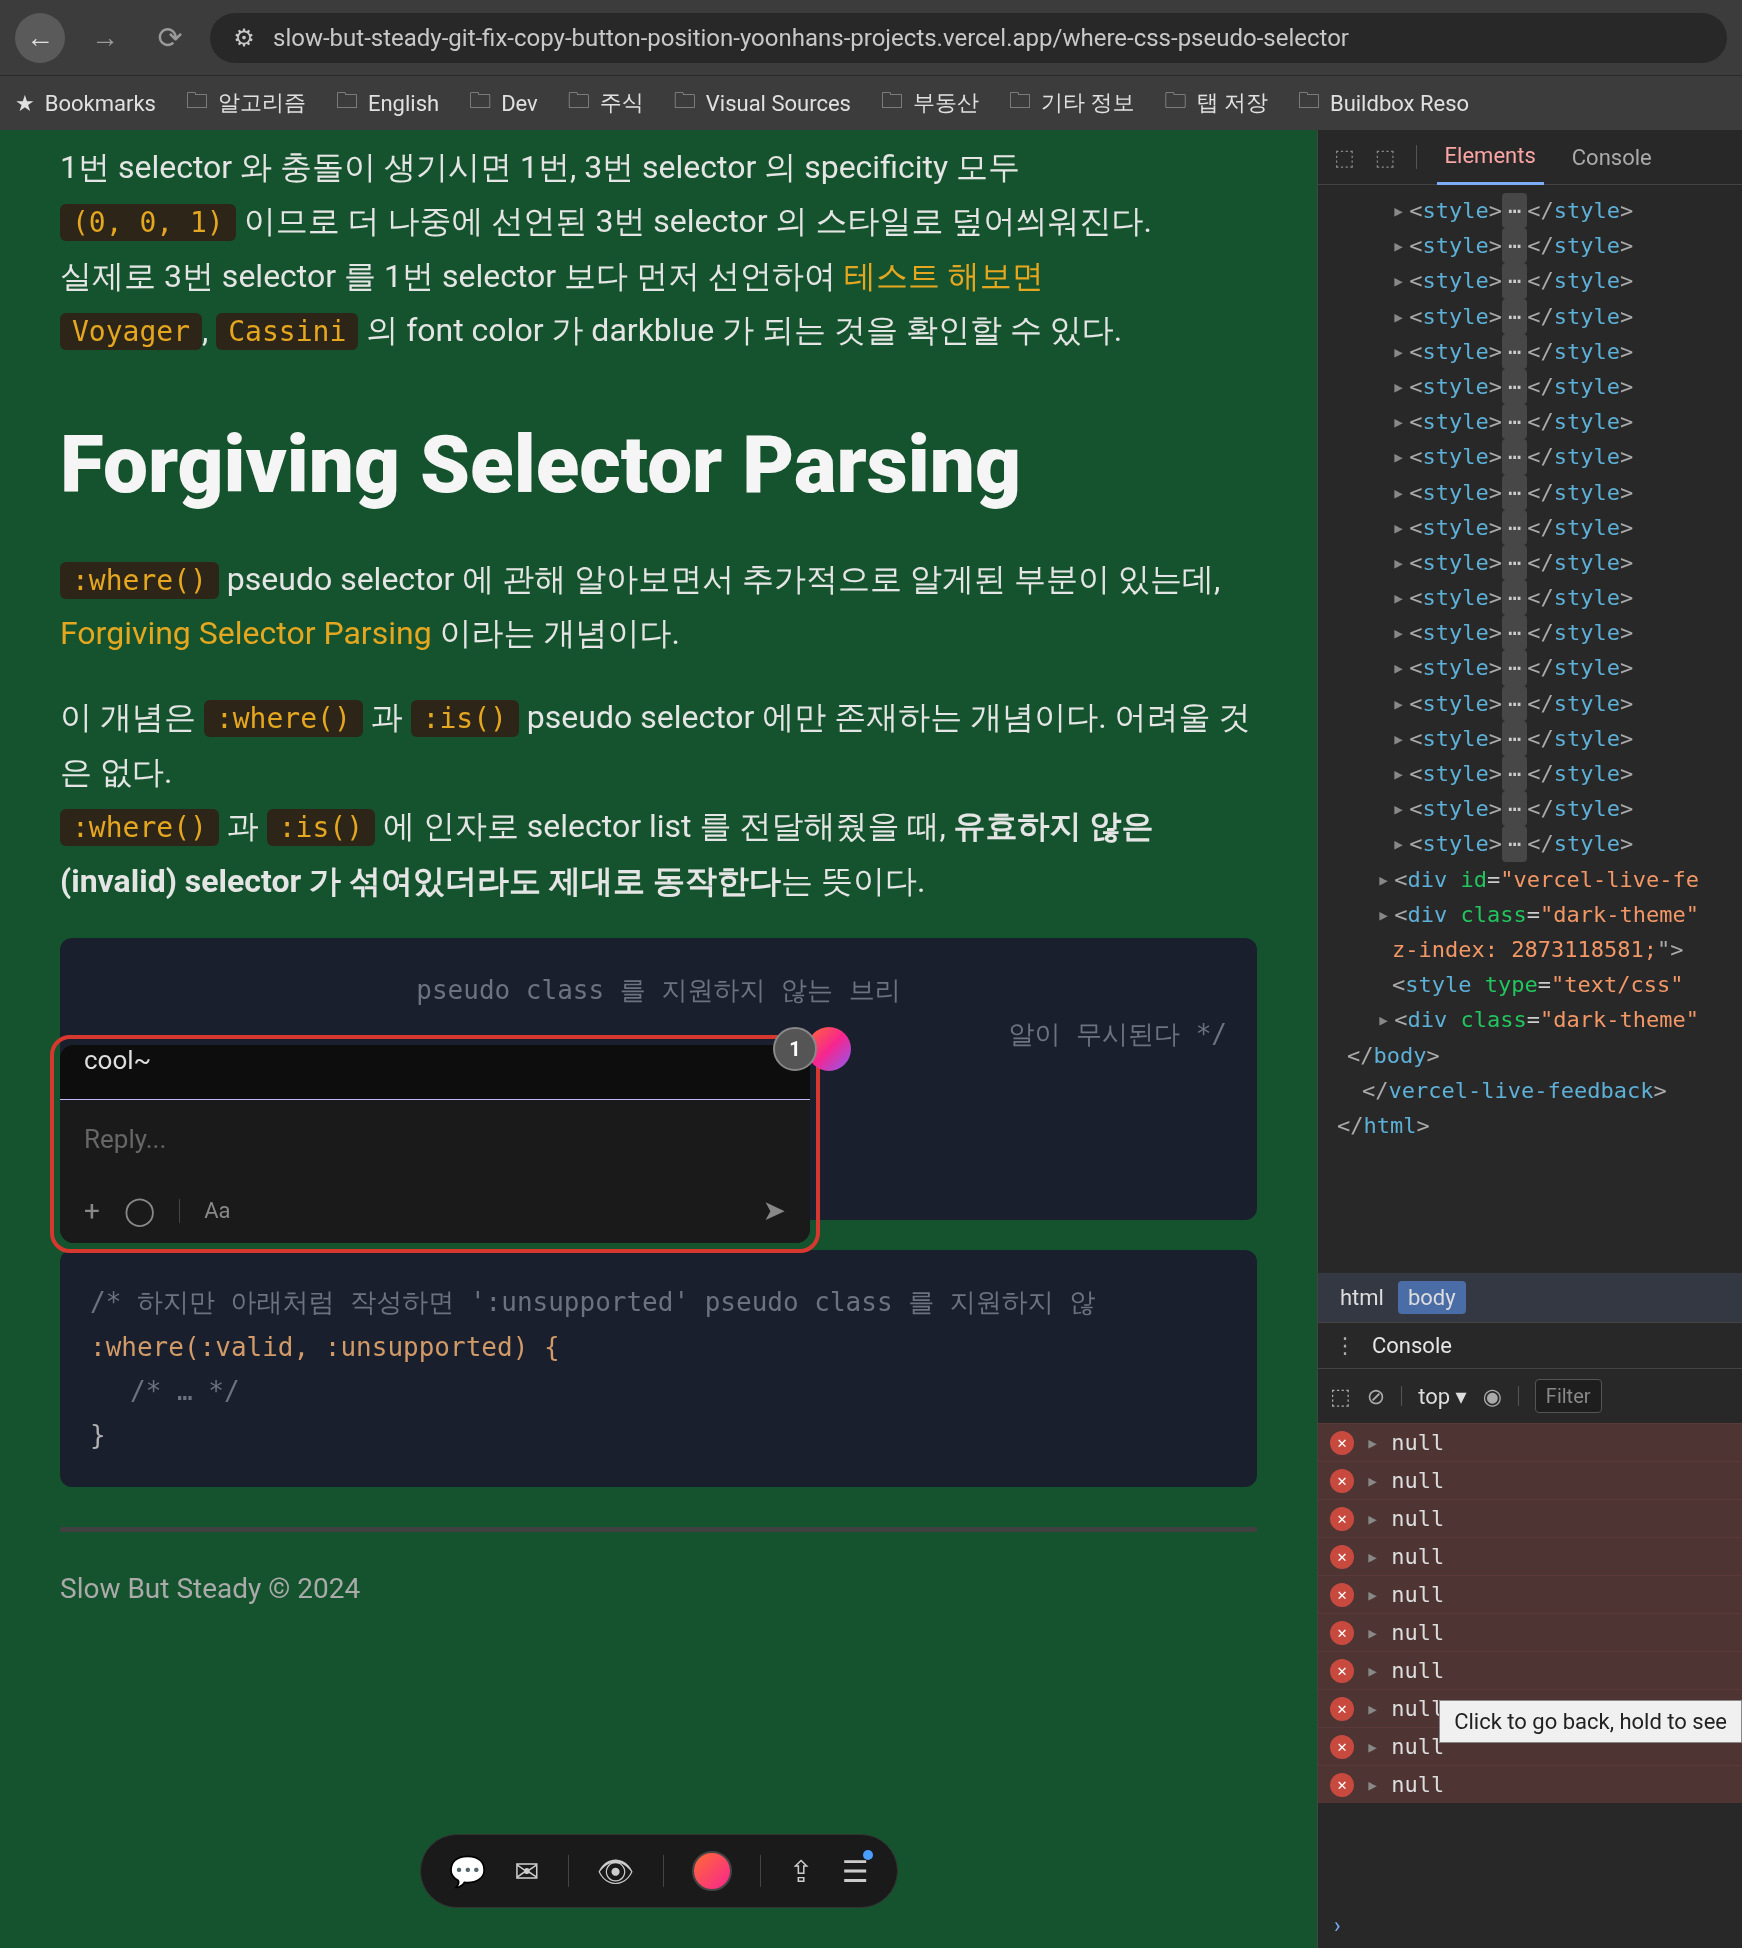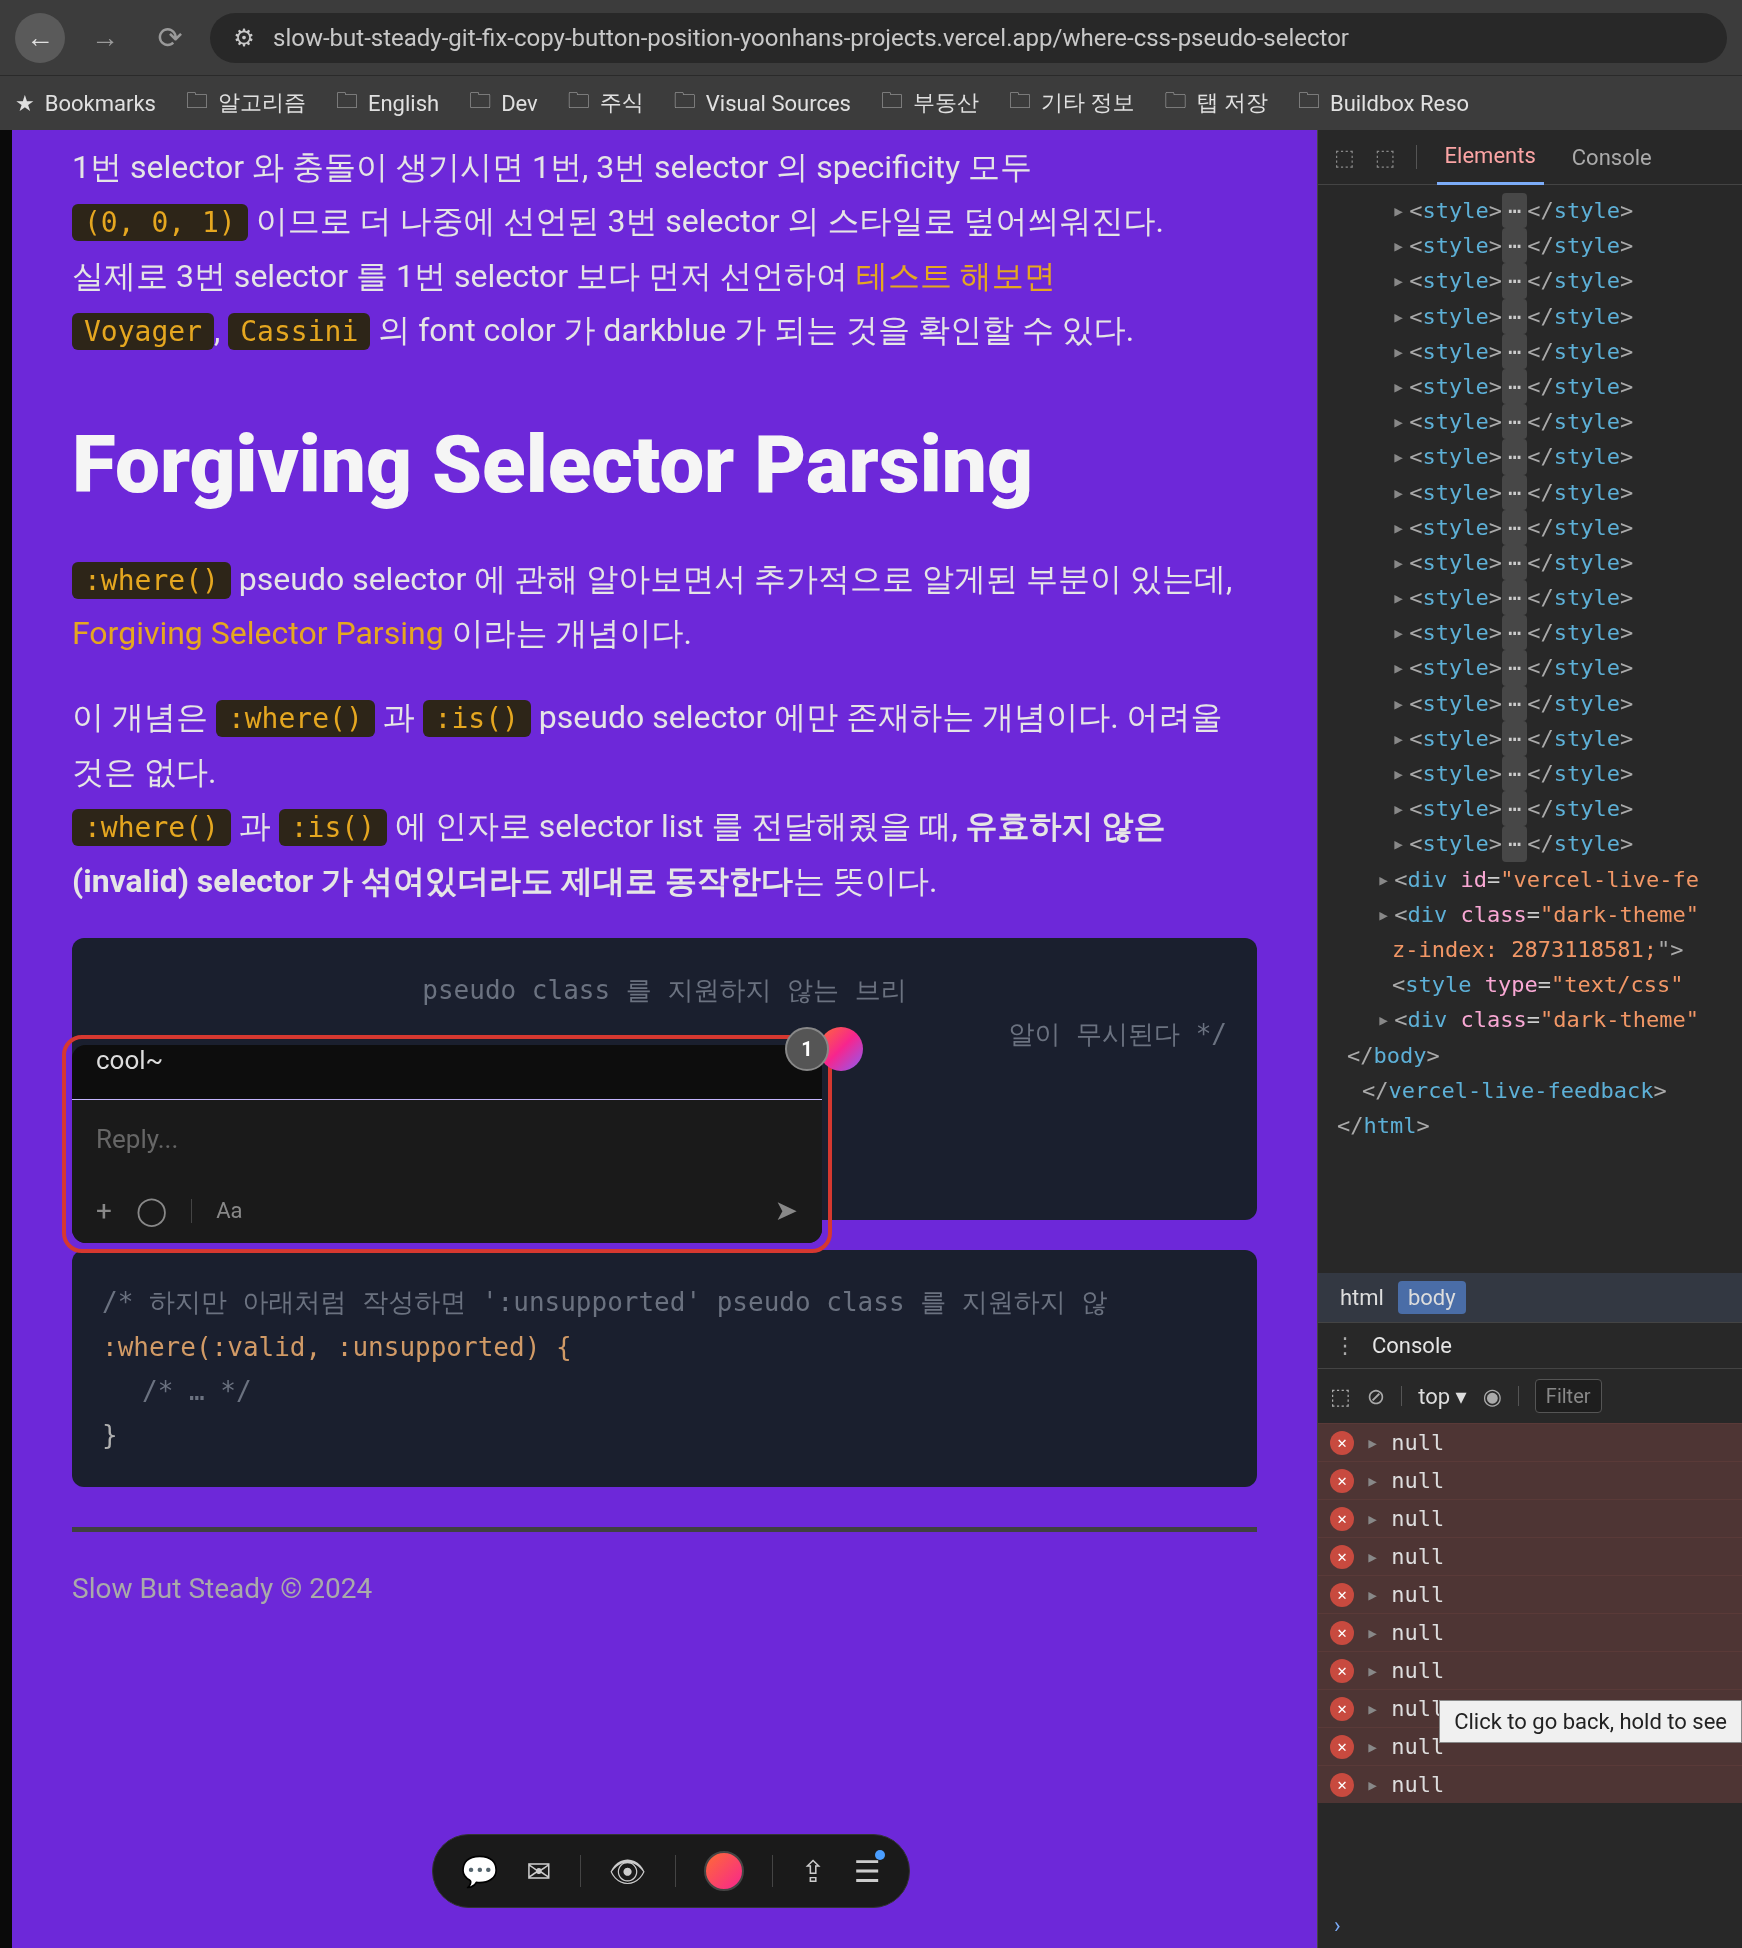--- a/index.html
+++ b/index.html
@@ -78,11 +78,10 @@
 }
 .content {
   flex: 1;
-  background: #6d28d9;
+  background: #14532d;
   padding: 0 60px;
   overflow: hidden;
   position: relative;
-  margin-left: 12px;
 }
 .article-text {
   font-size: 32px;

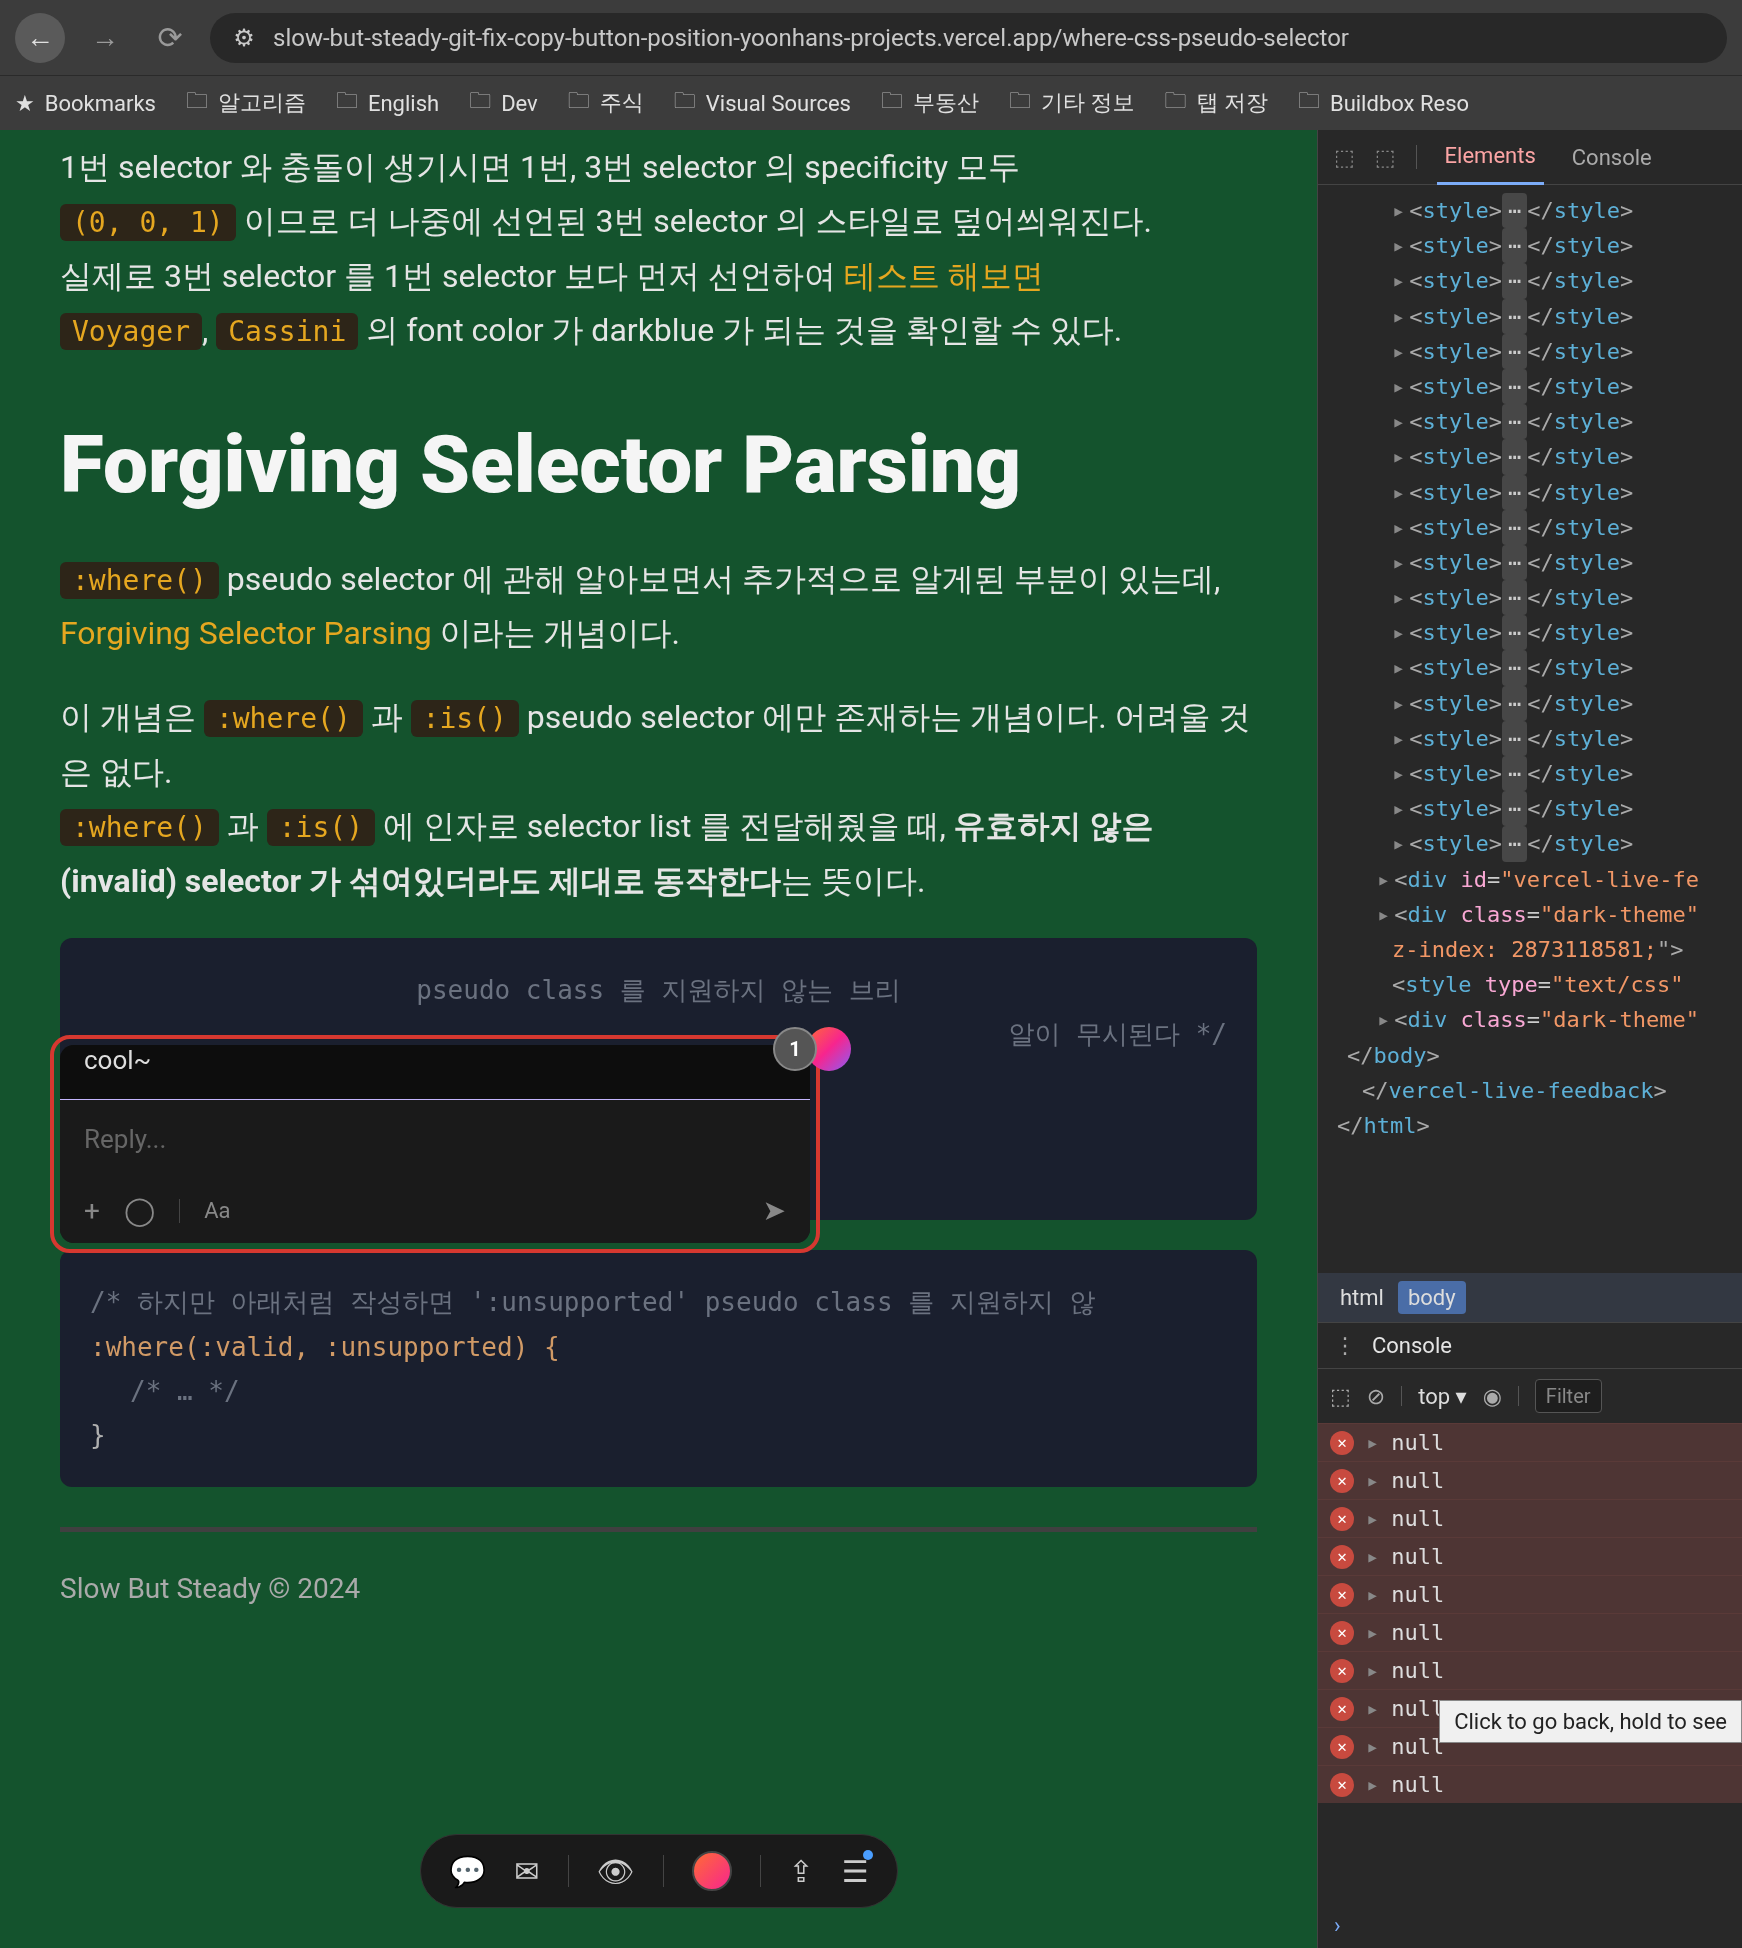--- a/index.html
+++ b/index.html
@@ -297,7 +297,7 @@
 }
 .tag-bracket { color: #aaa; }
 .tag-name { color: #5db0d7; }
-.tag-attr { color: #f9a8d4; text-align: right; }
+.tag-attr { color: #22c55e; text-align: right; }
 .tag-str { color: #f29766; }
 .tag-ellipsis {
   display: inline-block;

